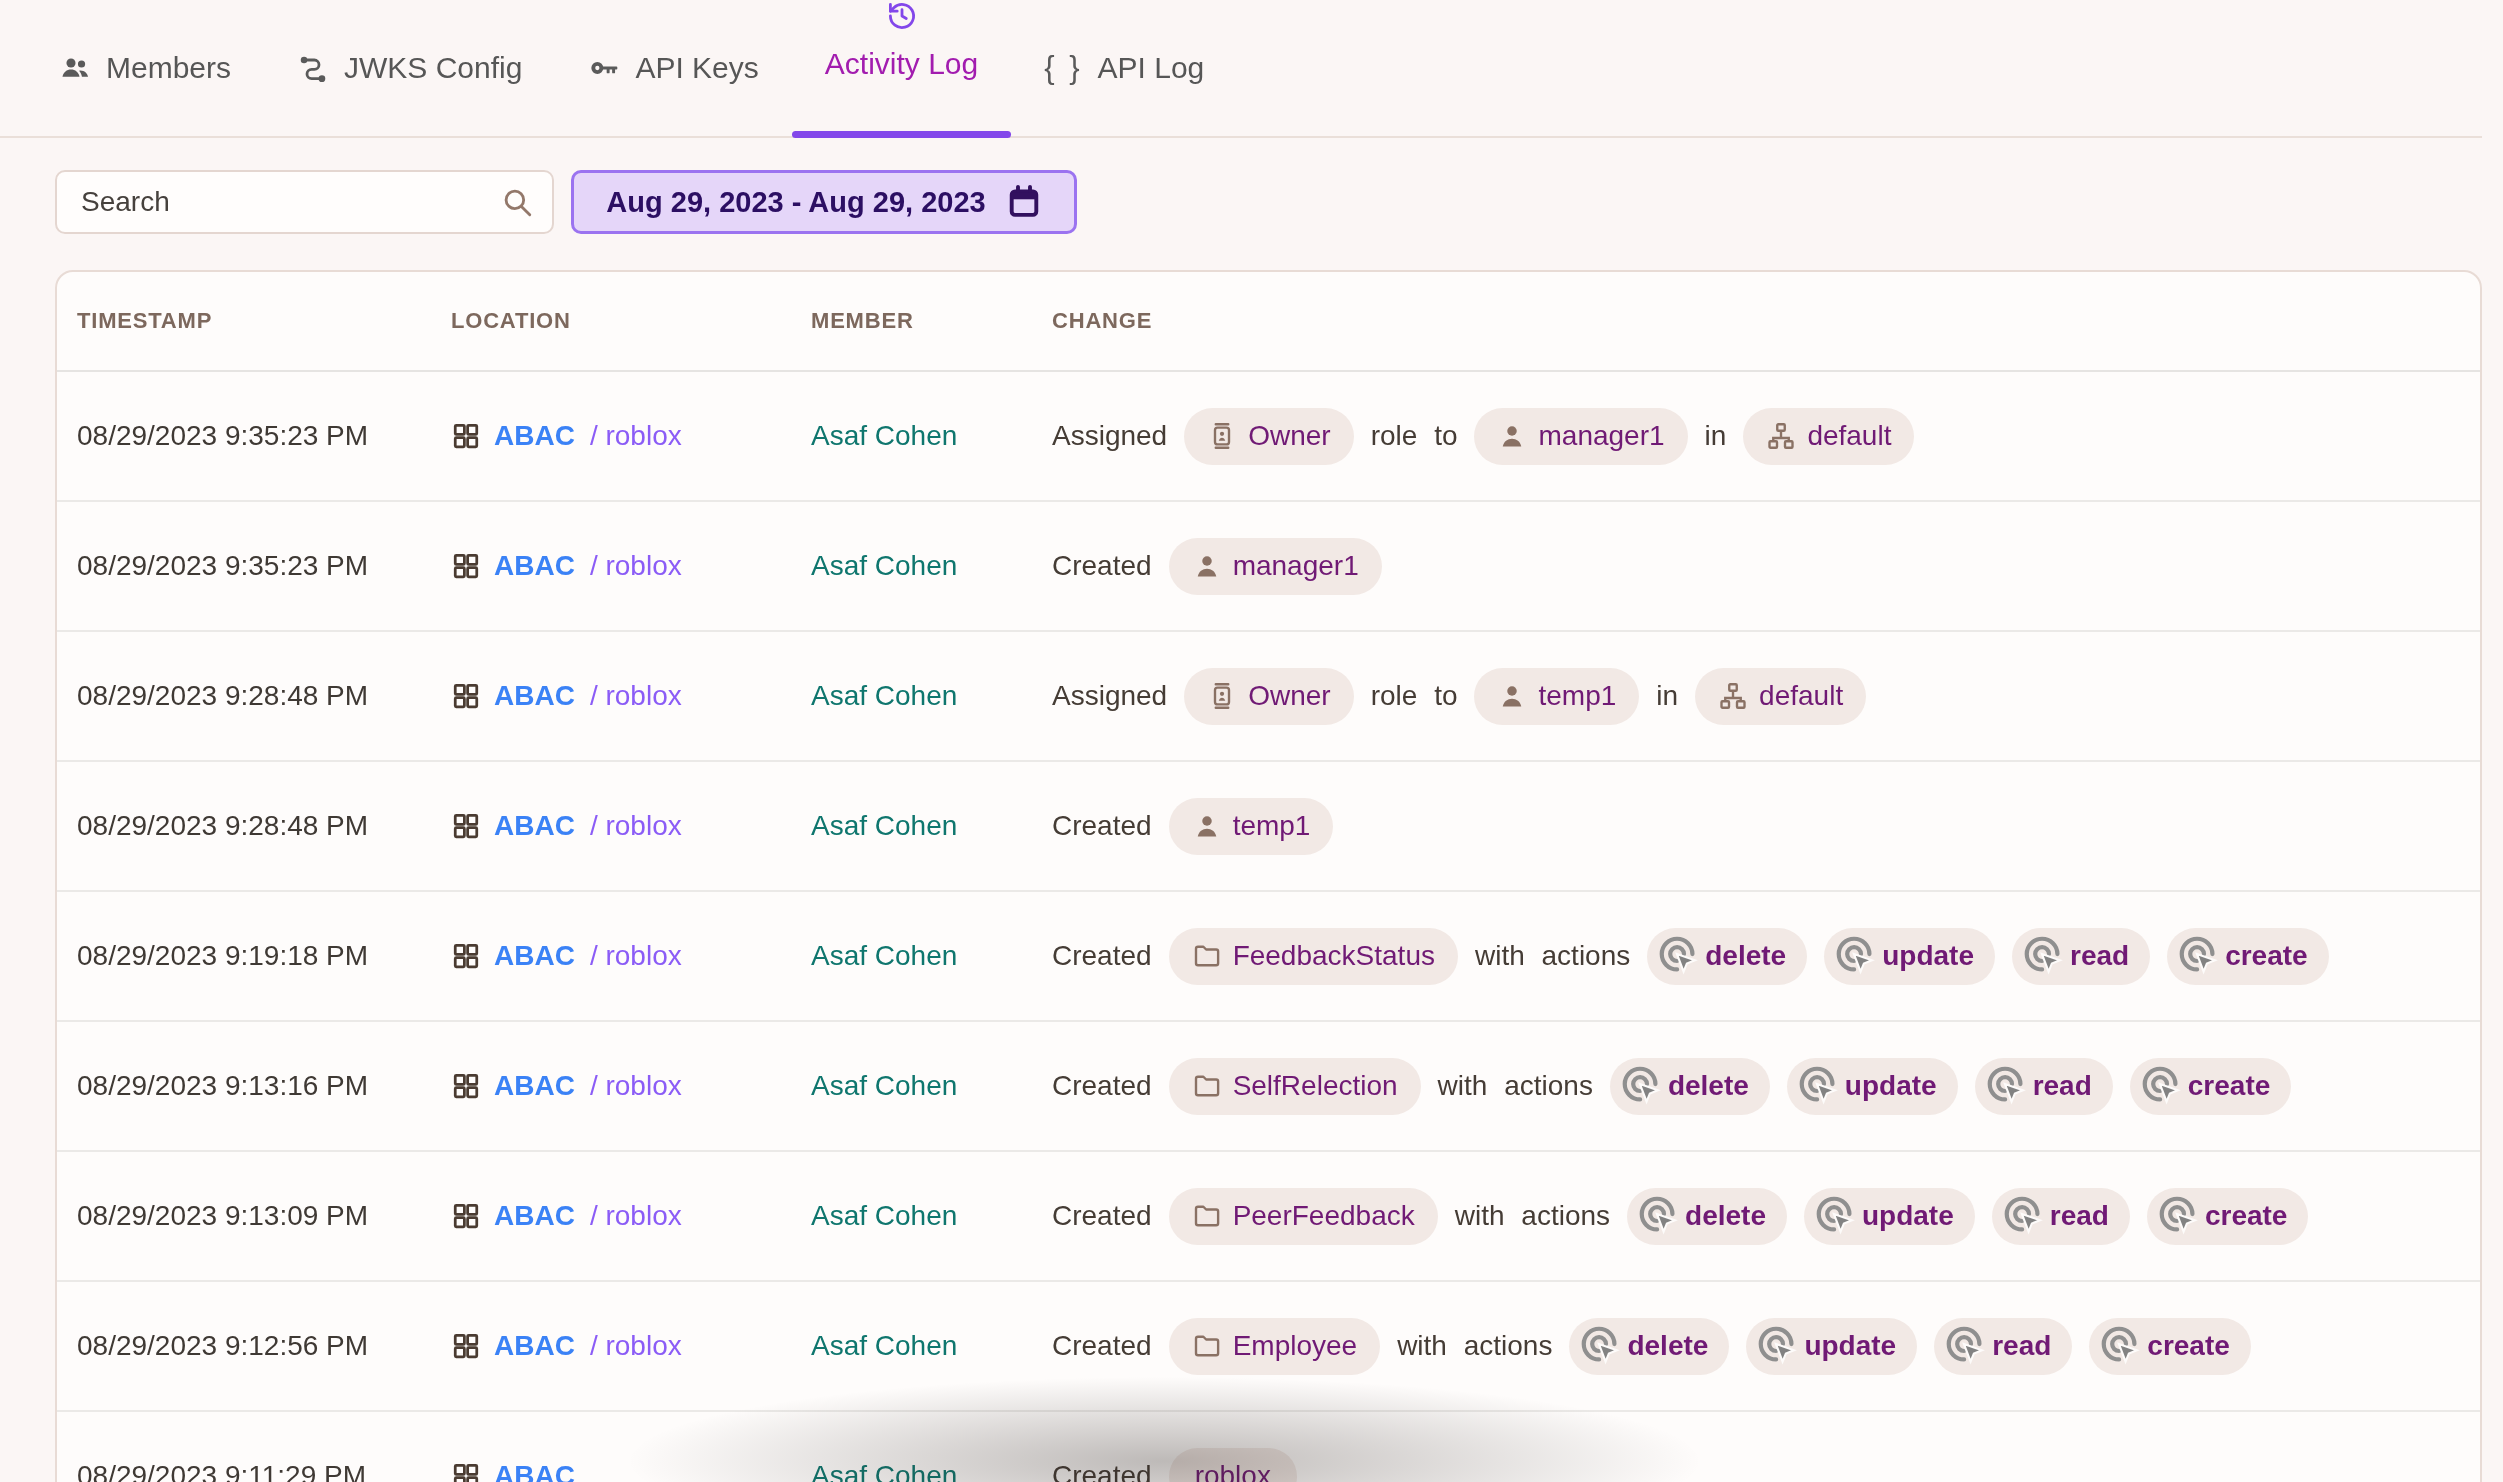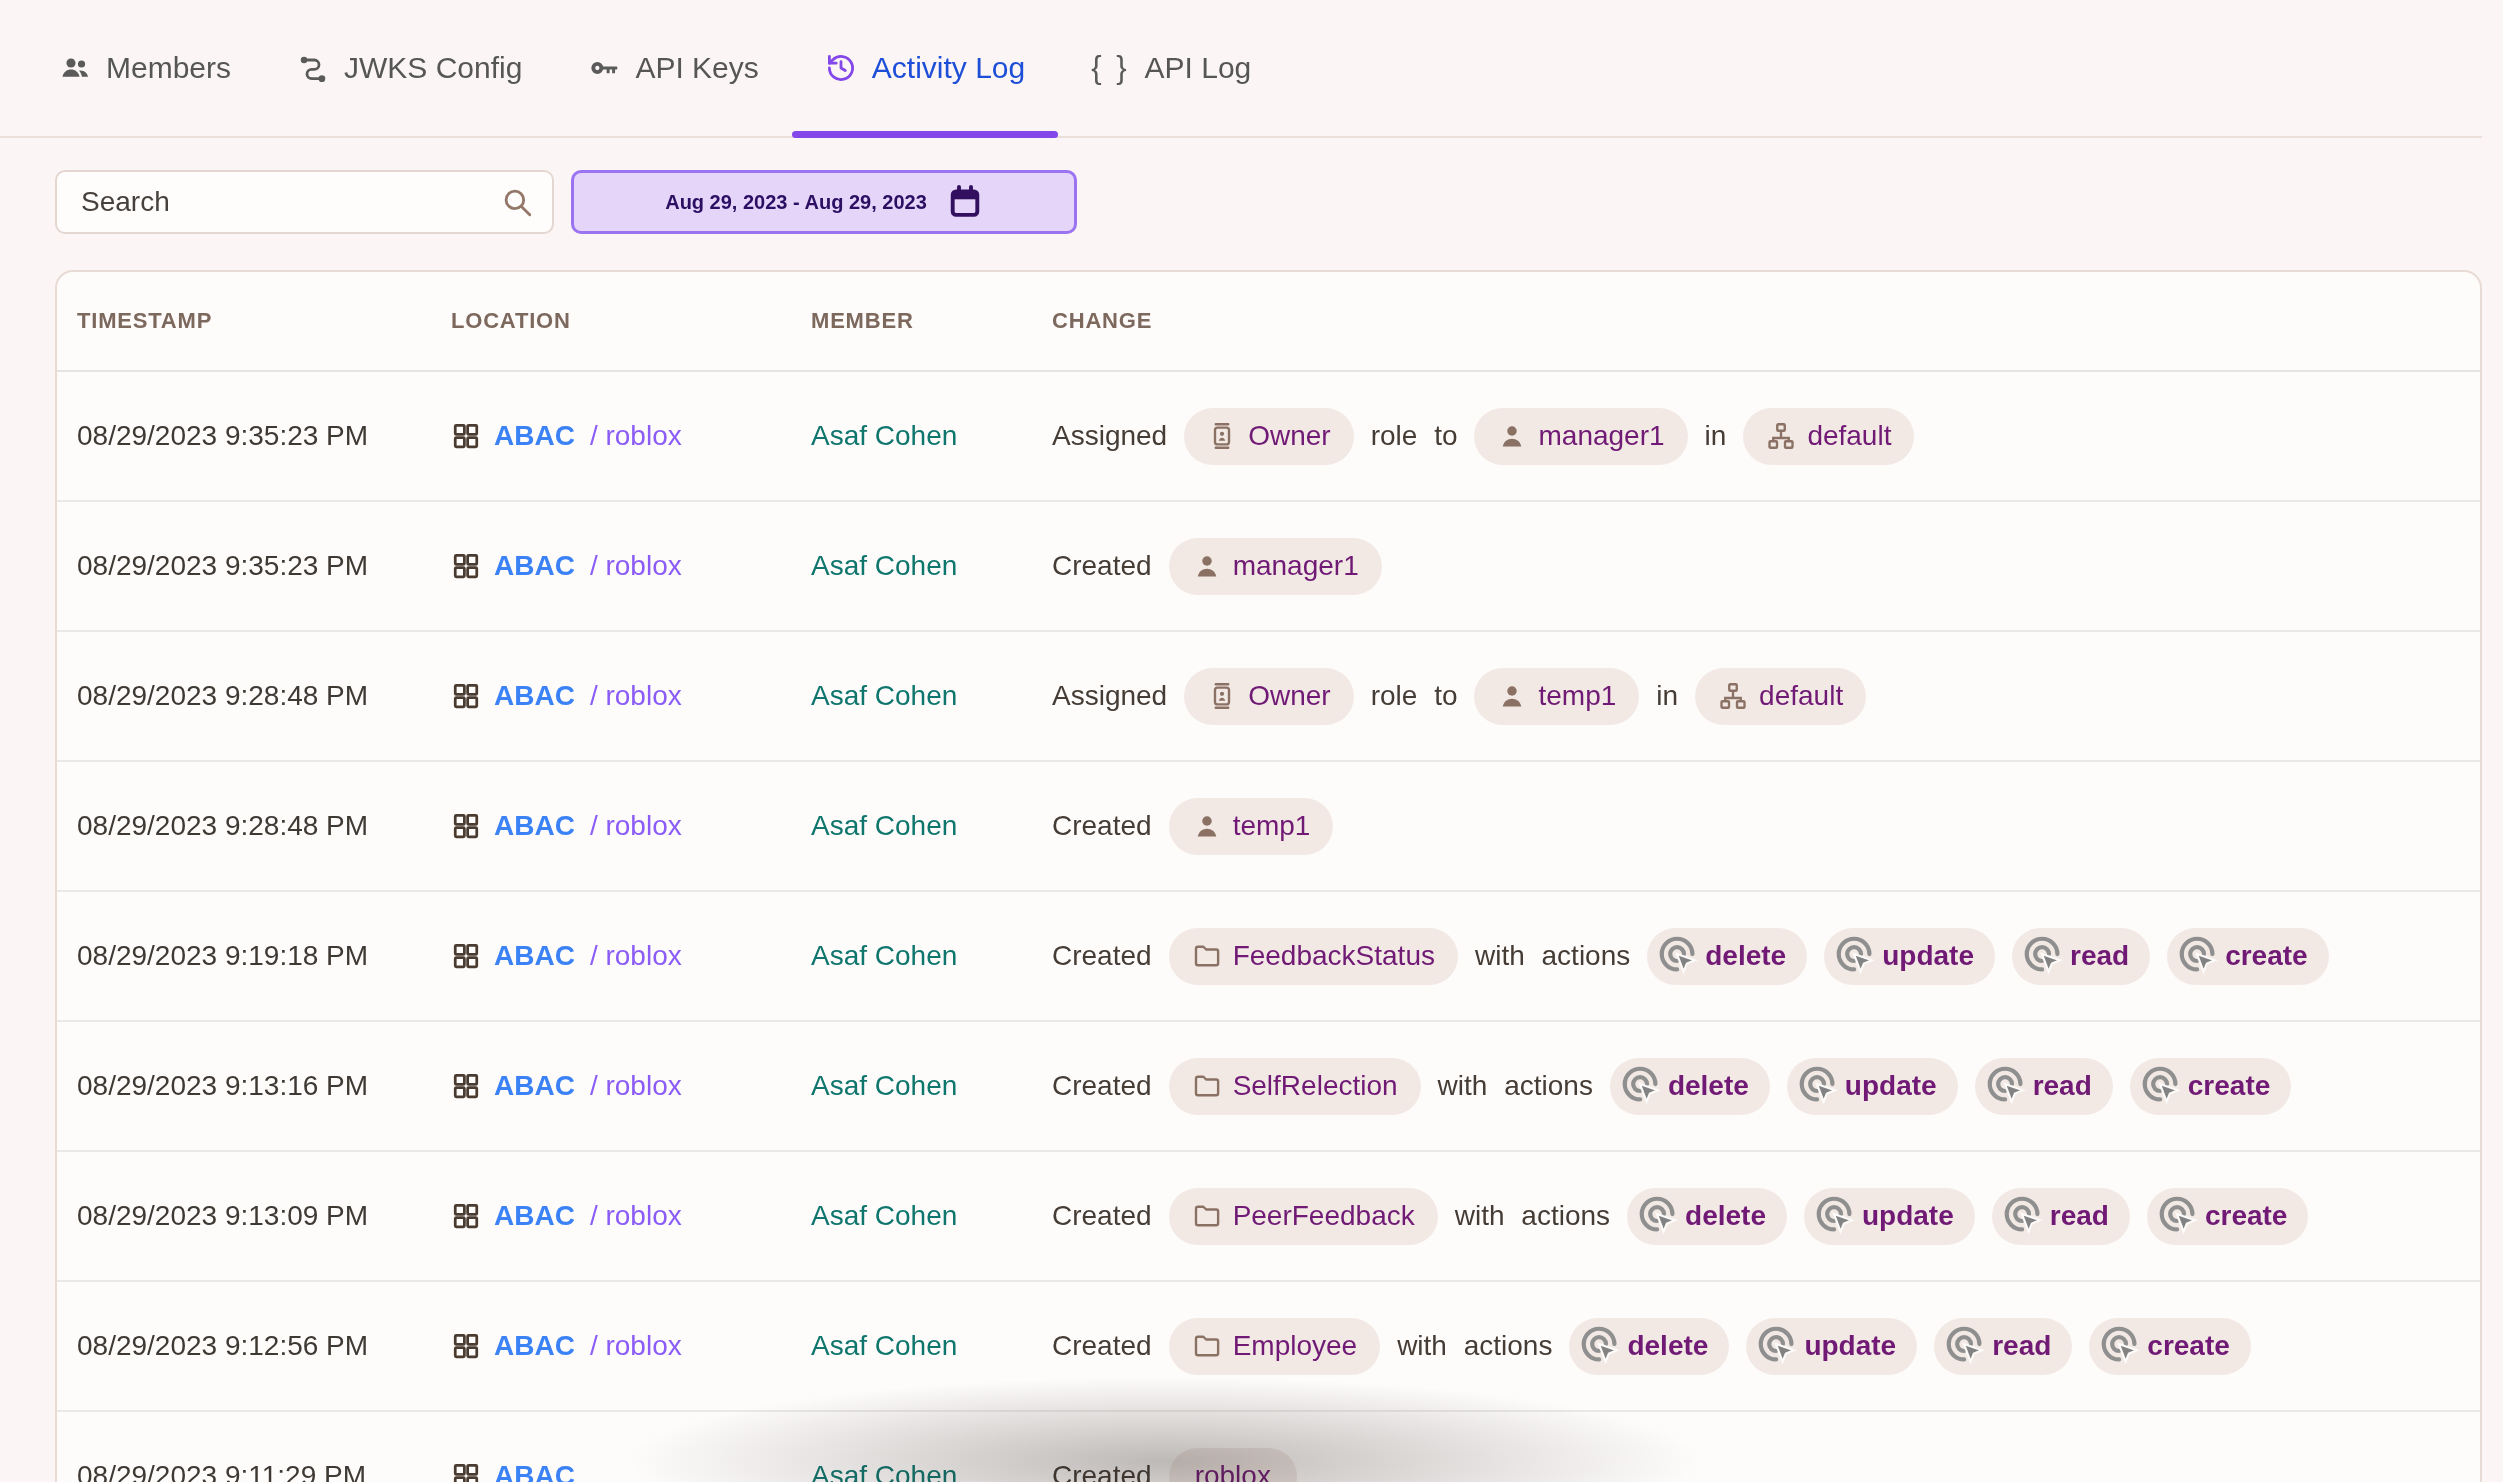--- a/index.html
+++ b/index.html
@@ -29,7 +29,7 @@
   }
   .tab .icon { display: flex; color: #5a5a5a; }
   .tab .icon svg { width: 32px; height: 32px; }
-  .tab.active { color: #1d4ed8; }
+  .tab.active { color: #a21caf; flex-direction: column; }
   .tab.active .icon { color: #8347ea; }
   .tab.active::after {
     content: ""; position: absolute; left: 0; right: 0; bottom: -2px;

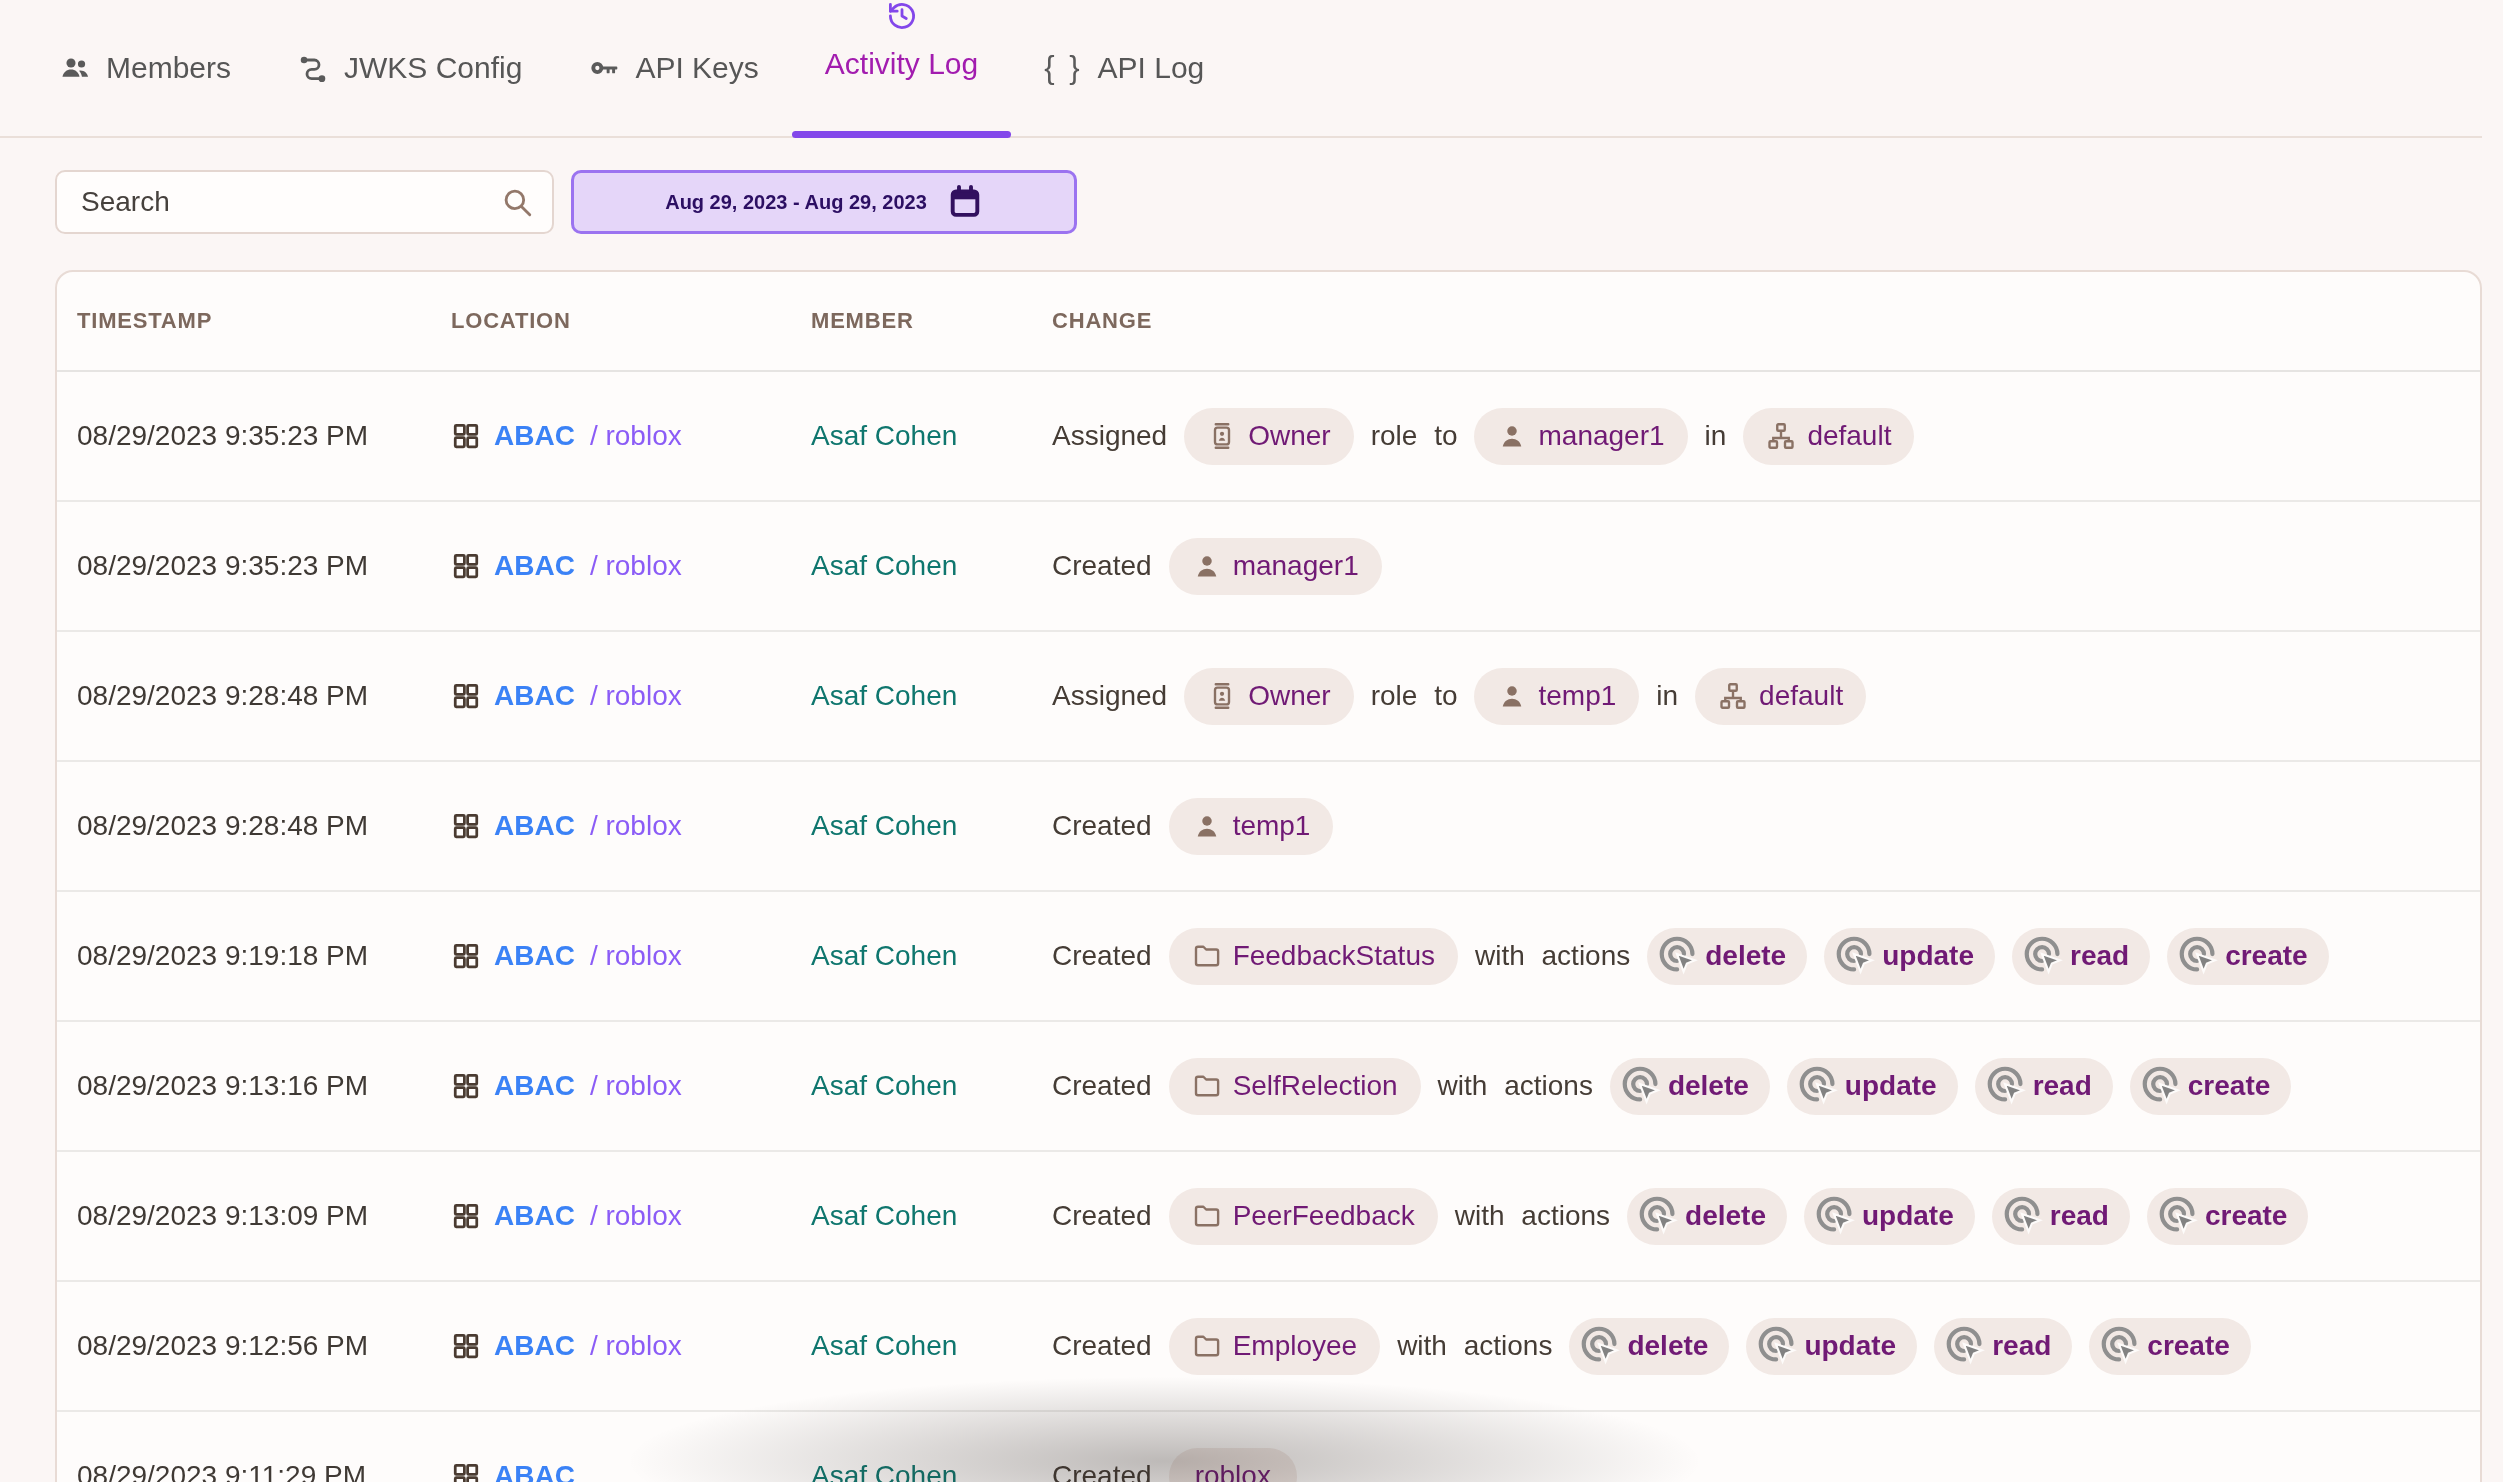--- a/index.html
+++ b/index.html
@@ -58,7 +58,7 @@
     display: flex; align-items: center; justify-content: center; gap: 20px;
     width: 506px; height: 64px;
     background: #e5d6f9; border: 3px solid #9b73f0; border-radius: 10px;
-    font-size: 20px; font-weight: 700; color: #2c0f63;
+    font-size: 29px; font-weight: 700; color: #2c0f63;
     cursor: pointer; font-family: inherit;
   }
   .datebtn .icon { display: flex; color: #32105f; }

